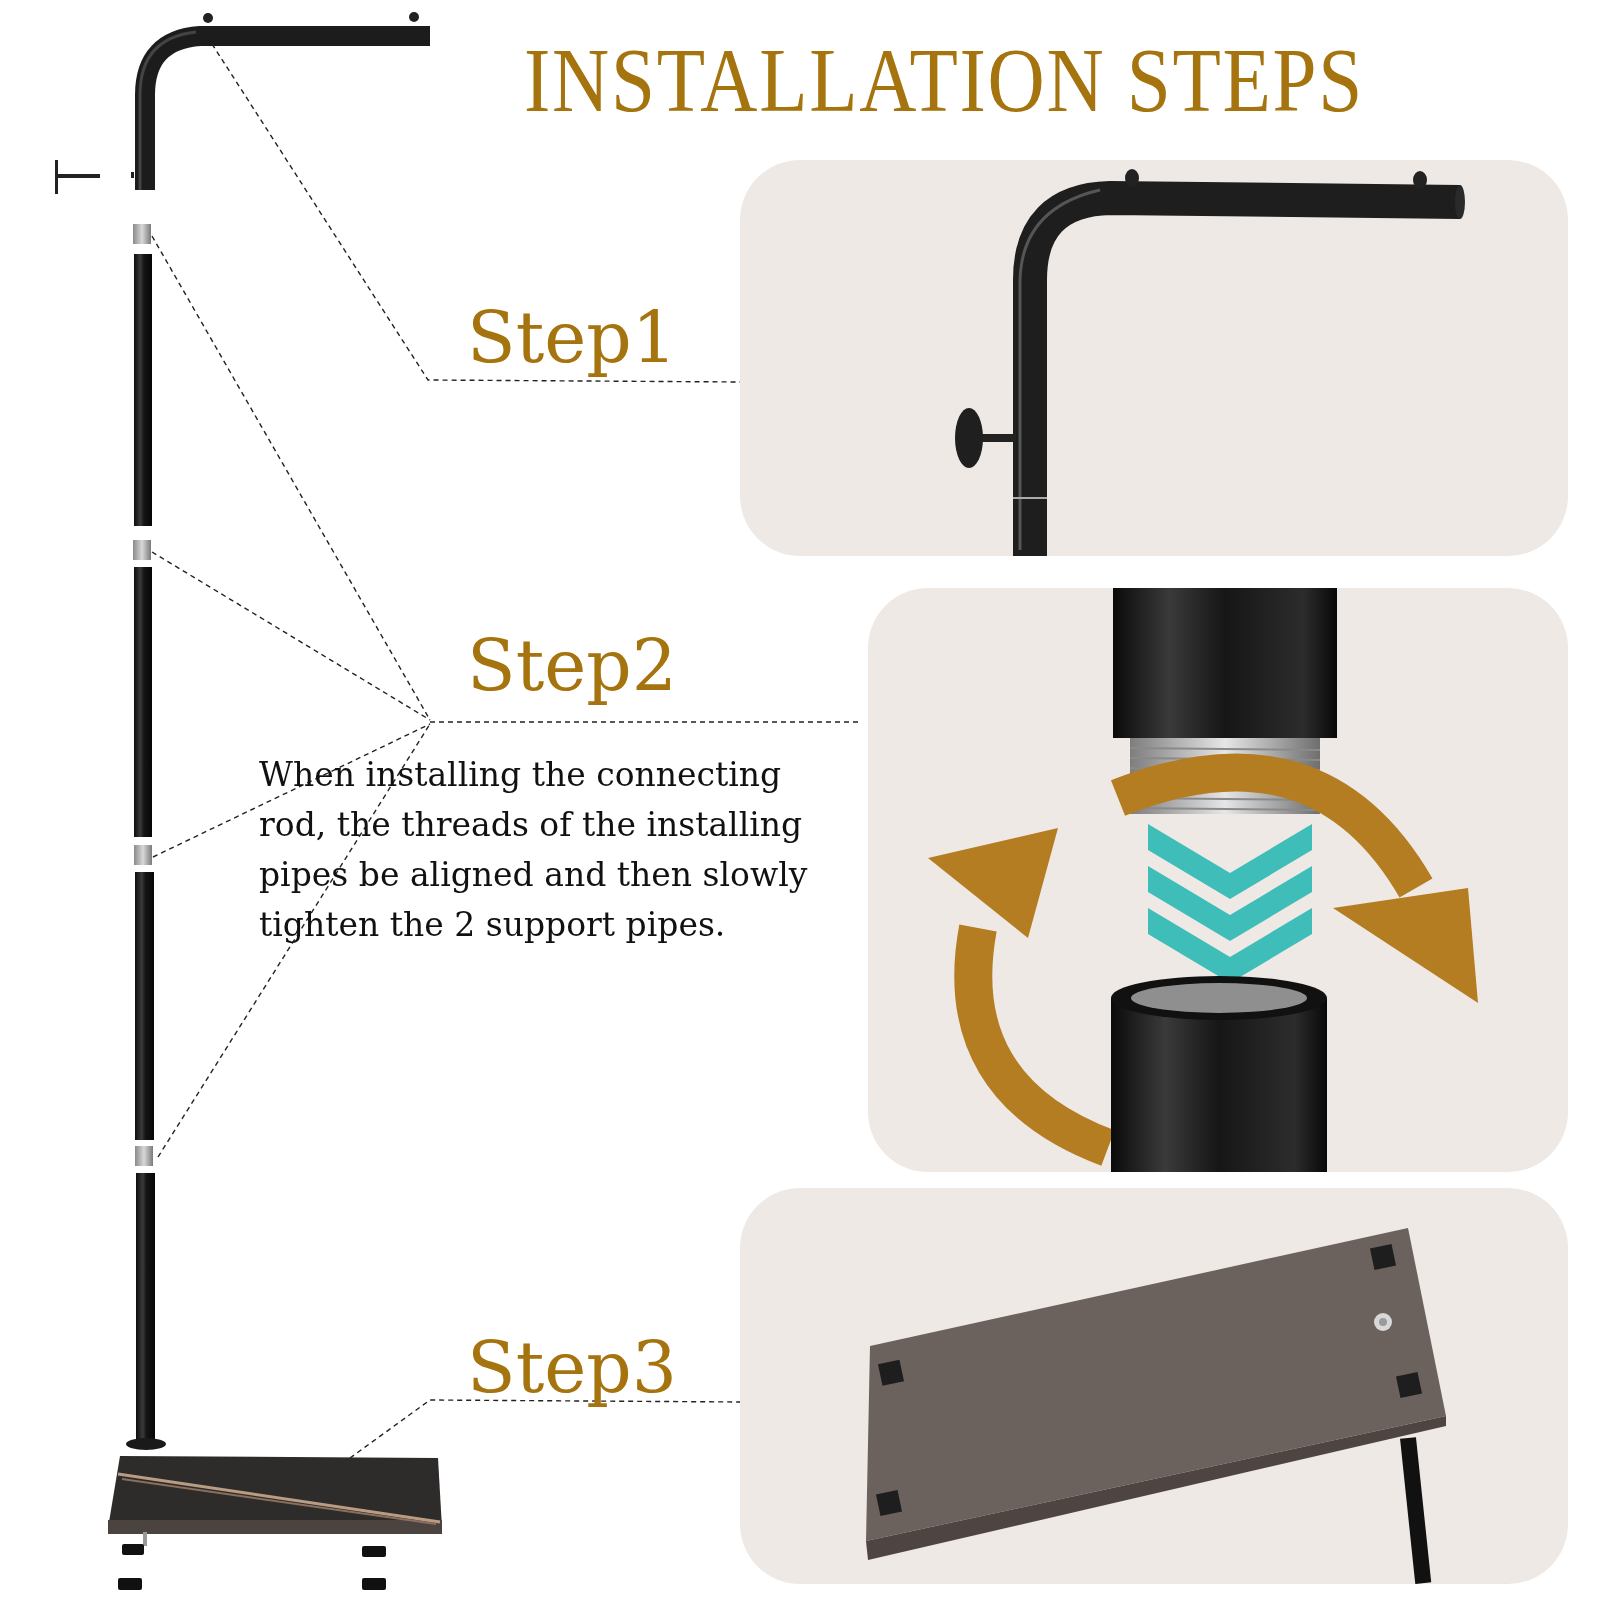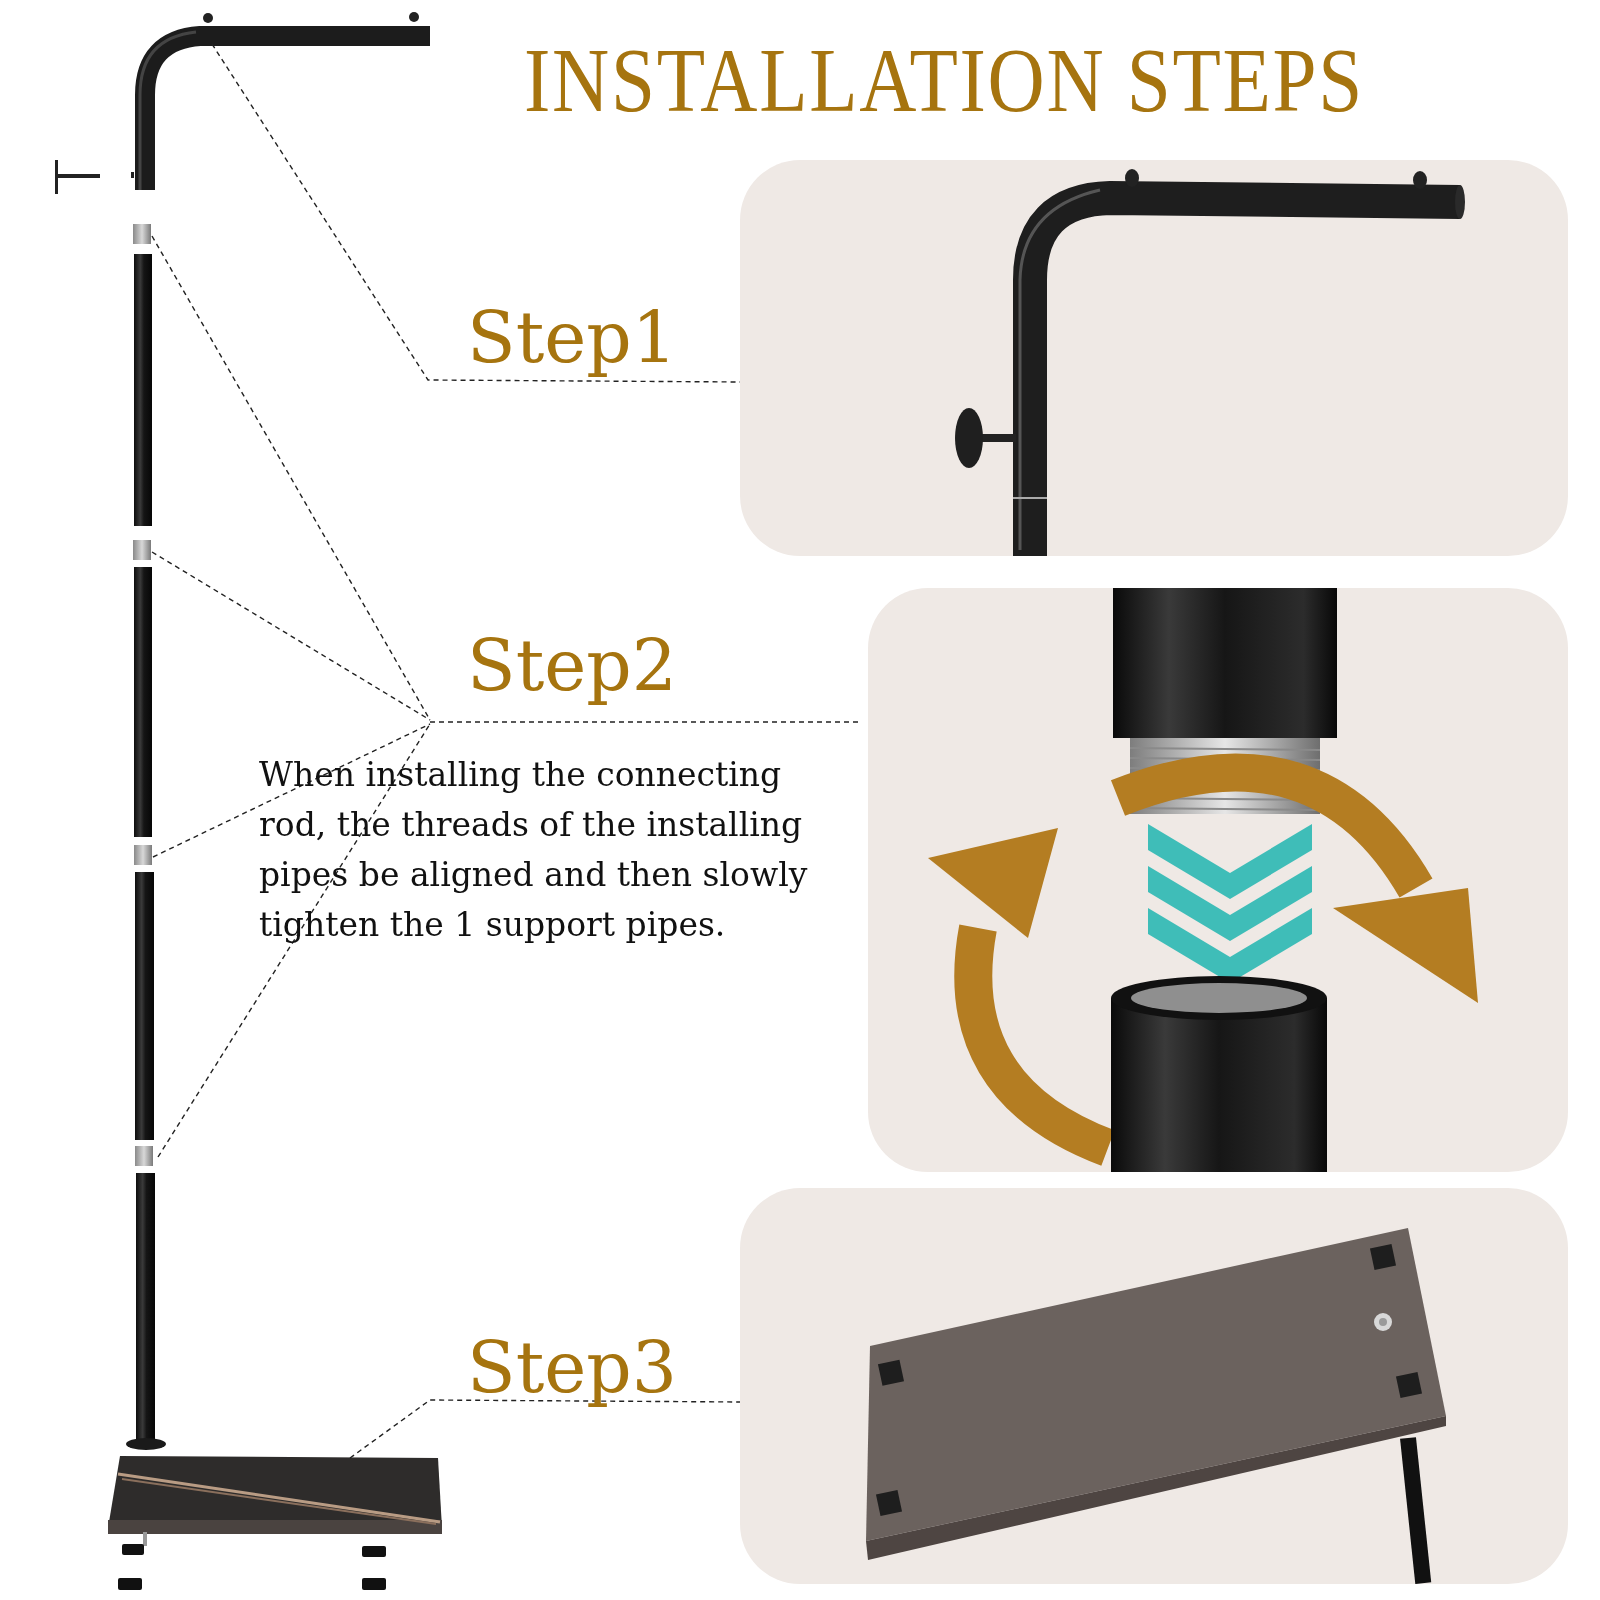--- a/index.html
+++ b/index.html
@@ -118,7 +118,7 @@
   <span>When installing the connecting</span>
   <span>rod, the threads of the installing</span>
   <span>pipes be aligned and then slowly</span>
-  <span>tighten the 1 support pipes.</span>
+  <span>tighten the 2 support pipes.</span>
 </div>
 
 <div class="abs panel" style="left:740px;top:160px;width:828px;height:396px">

